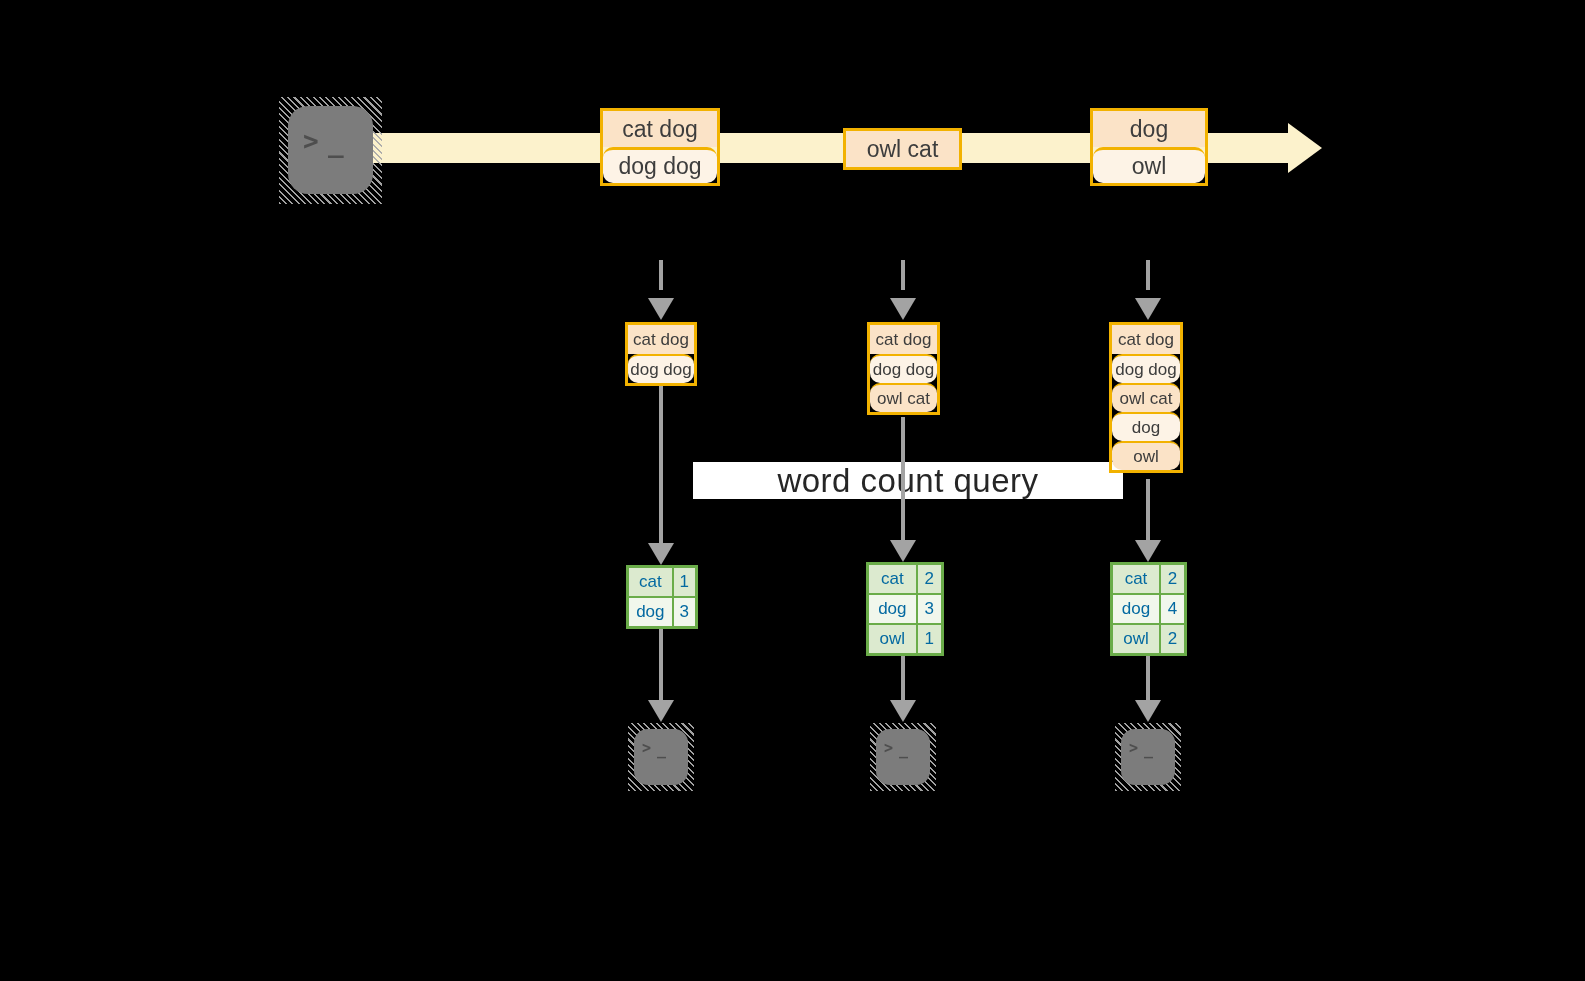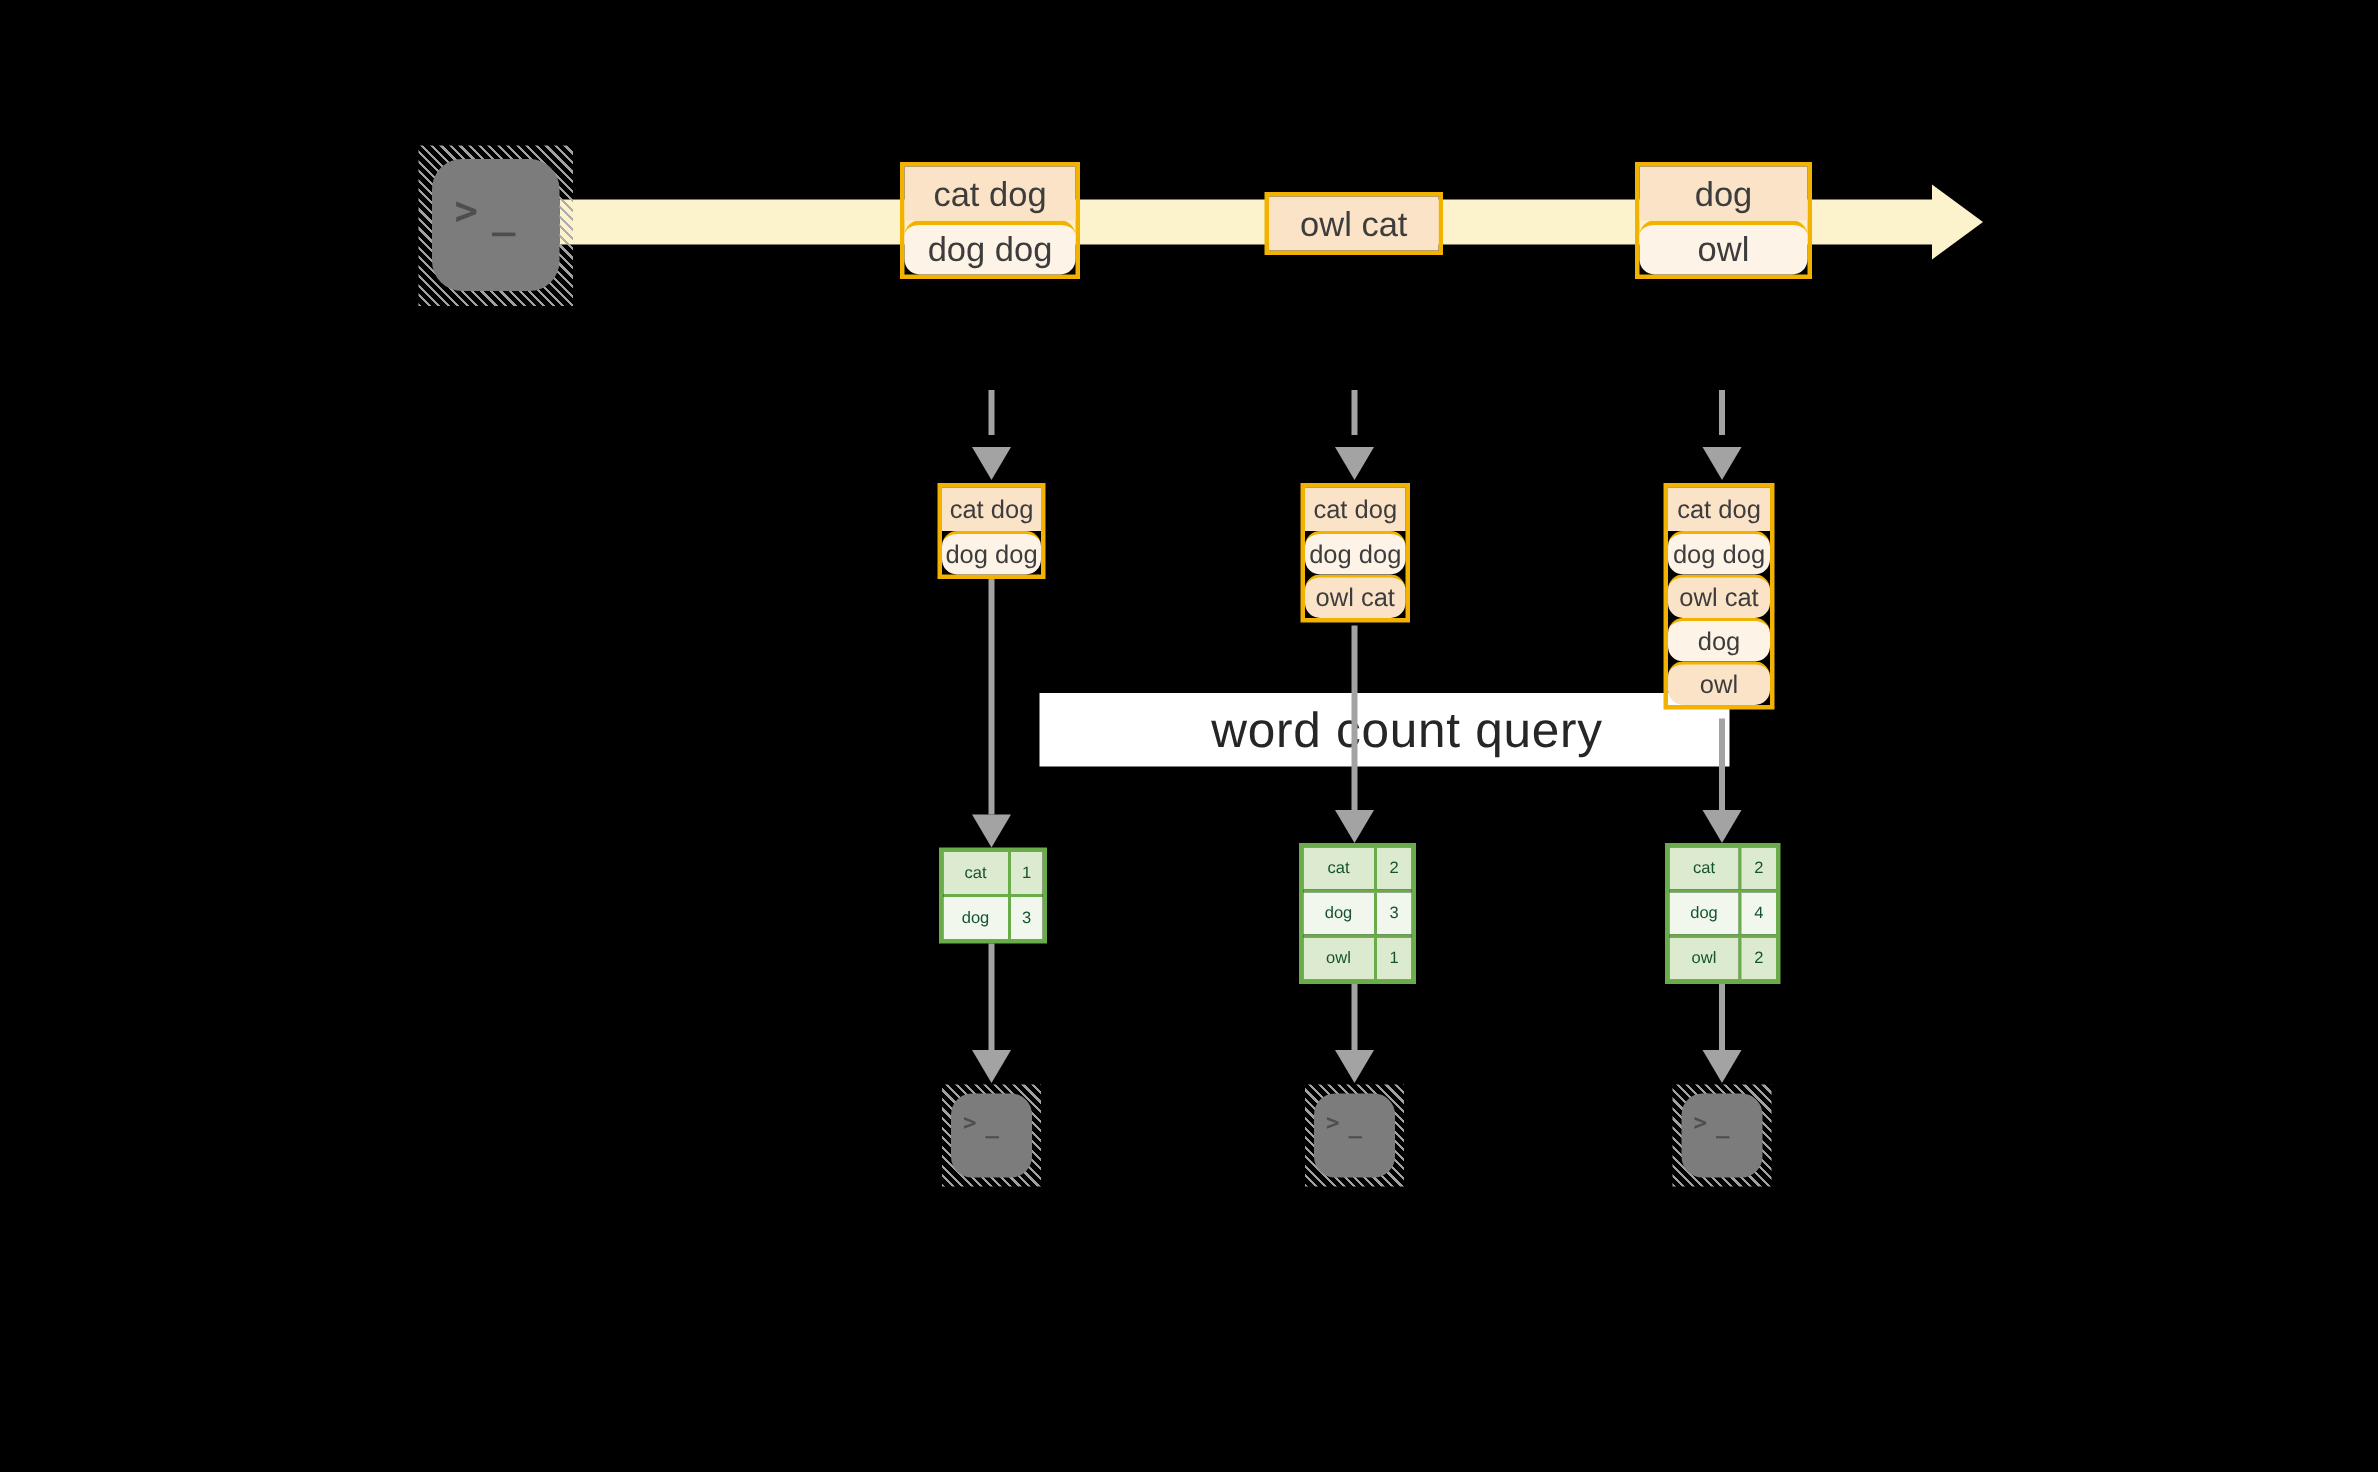--- a/index.html
+++ b/index.html
@@ -37,9 +37,9 @@
     border-left:13px solid transparent;border-right:13px solid transparent;
     border-top:22px solid var(--arrow-gray,#a3a3a3);}
   
-  .qlabel{position:absolute;left:693px;top:462px;width:430px;height:49px;background:#fff;
+  .qlabel{position:absolute;left:693px;top:462px;width:430px;height:37px;background:#fff;
     z-index:3;display:flex;align-items:center;justify-content:center;
-    font-size:33px;font-weight:300;color:var(--label-text,#262626);letter-spacing:.5px;padding-left:30px;}
+    font-size:33px;font-weight:300;color:var(--label-text,#262626);letter-spacing:.5px;}
   
   .gtable{position:absolute;box-sizing:border-box;border:3px solid var(--green,#6aac49);z-index:4;
     display:flex;flex-direction:column;}

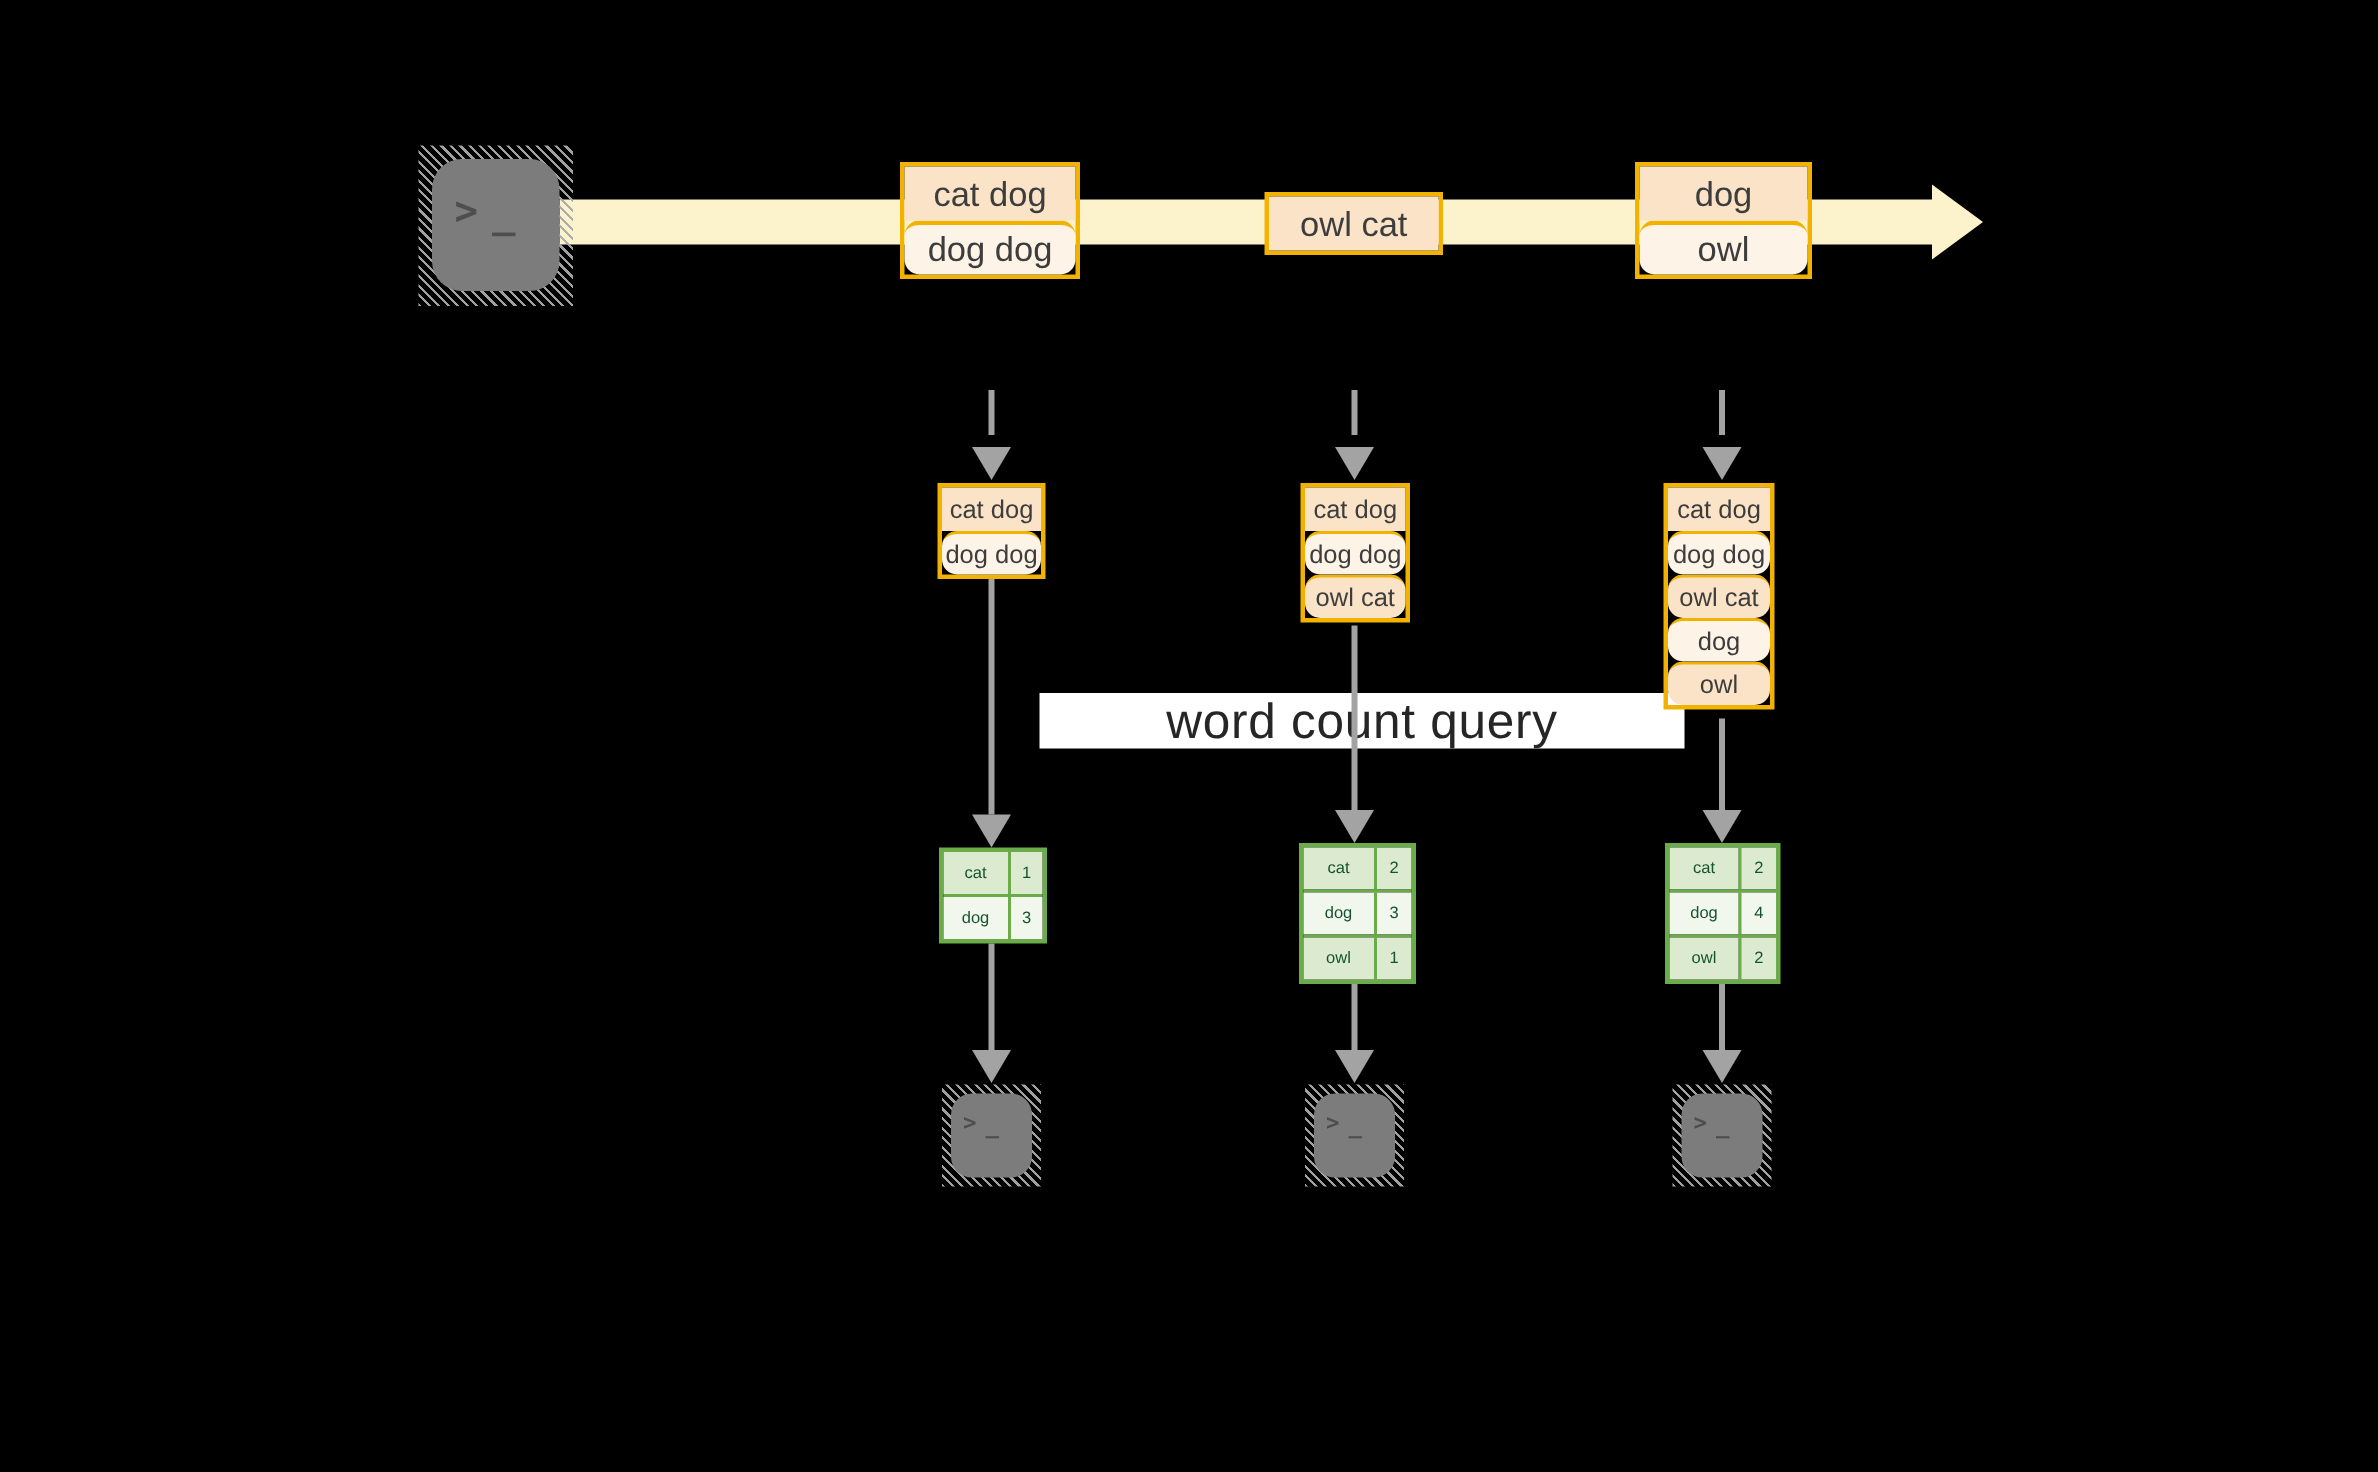--- a/index.html
+++ b/index.html
@@ -46,7 +46,7 @@
   .grow{display:flex;height:28px;}
   .grow + .grow{border-top:2px solid var(--green,#6aac49);}
   .gcell{display:flex;align-items:center;justify-content:center;
-    font-size:11px;color:#14532d;}
+    font-size:17px;color:#0369a1;}
   .gcell.word{flex:2;}
   .gcell.num{flex:1;border-left:2px solid var(--green,#6aac49);}
   .grow:nth-child(odd) .gcell{background:var(--green-dark,#dceacf);}

